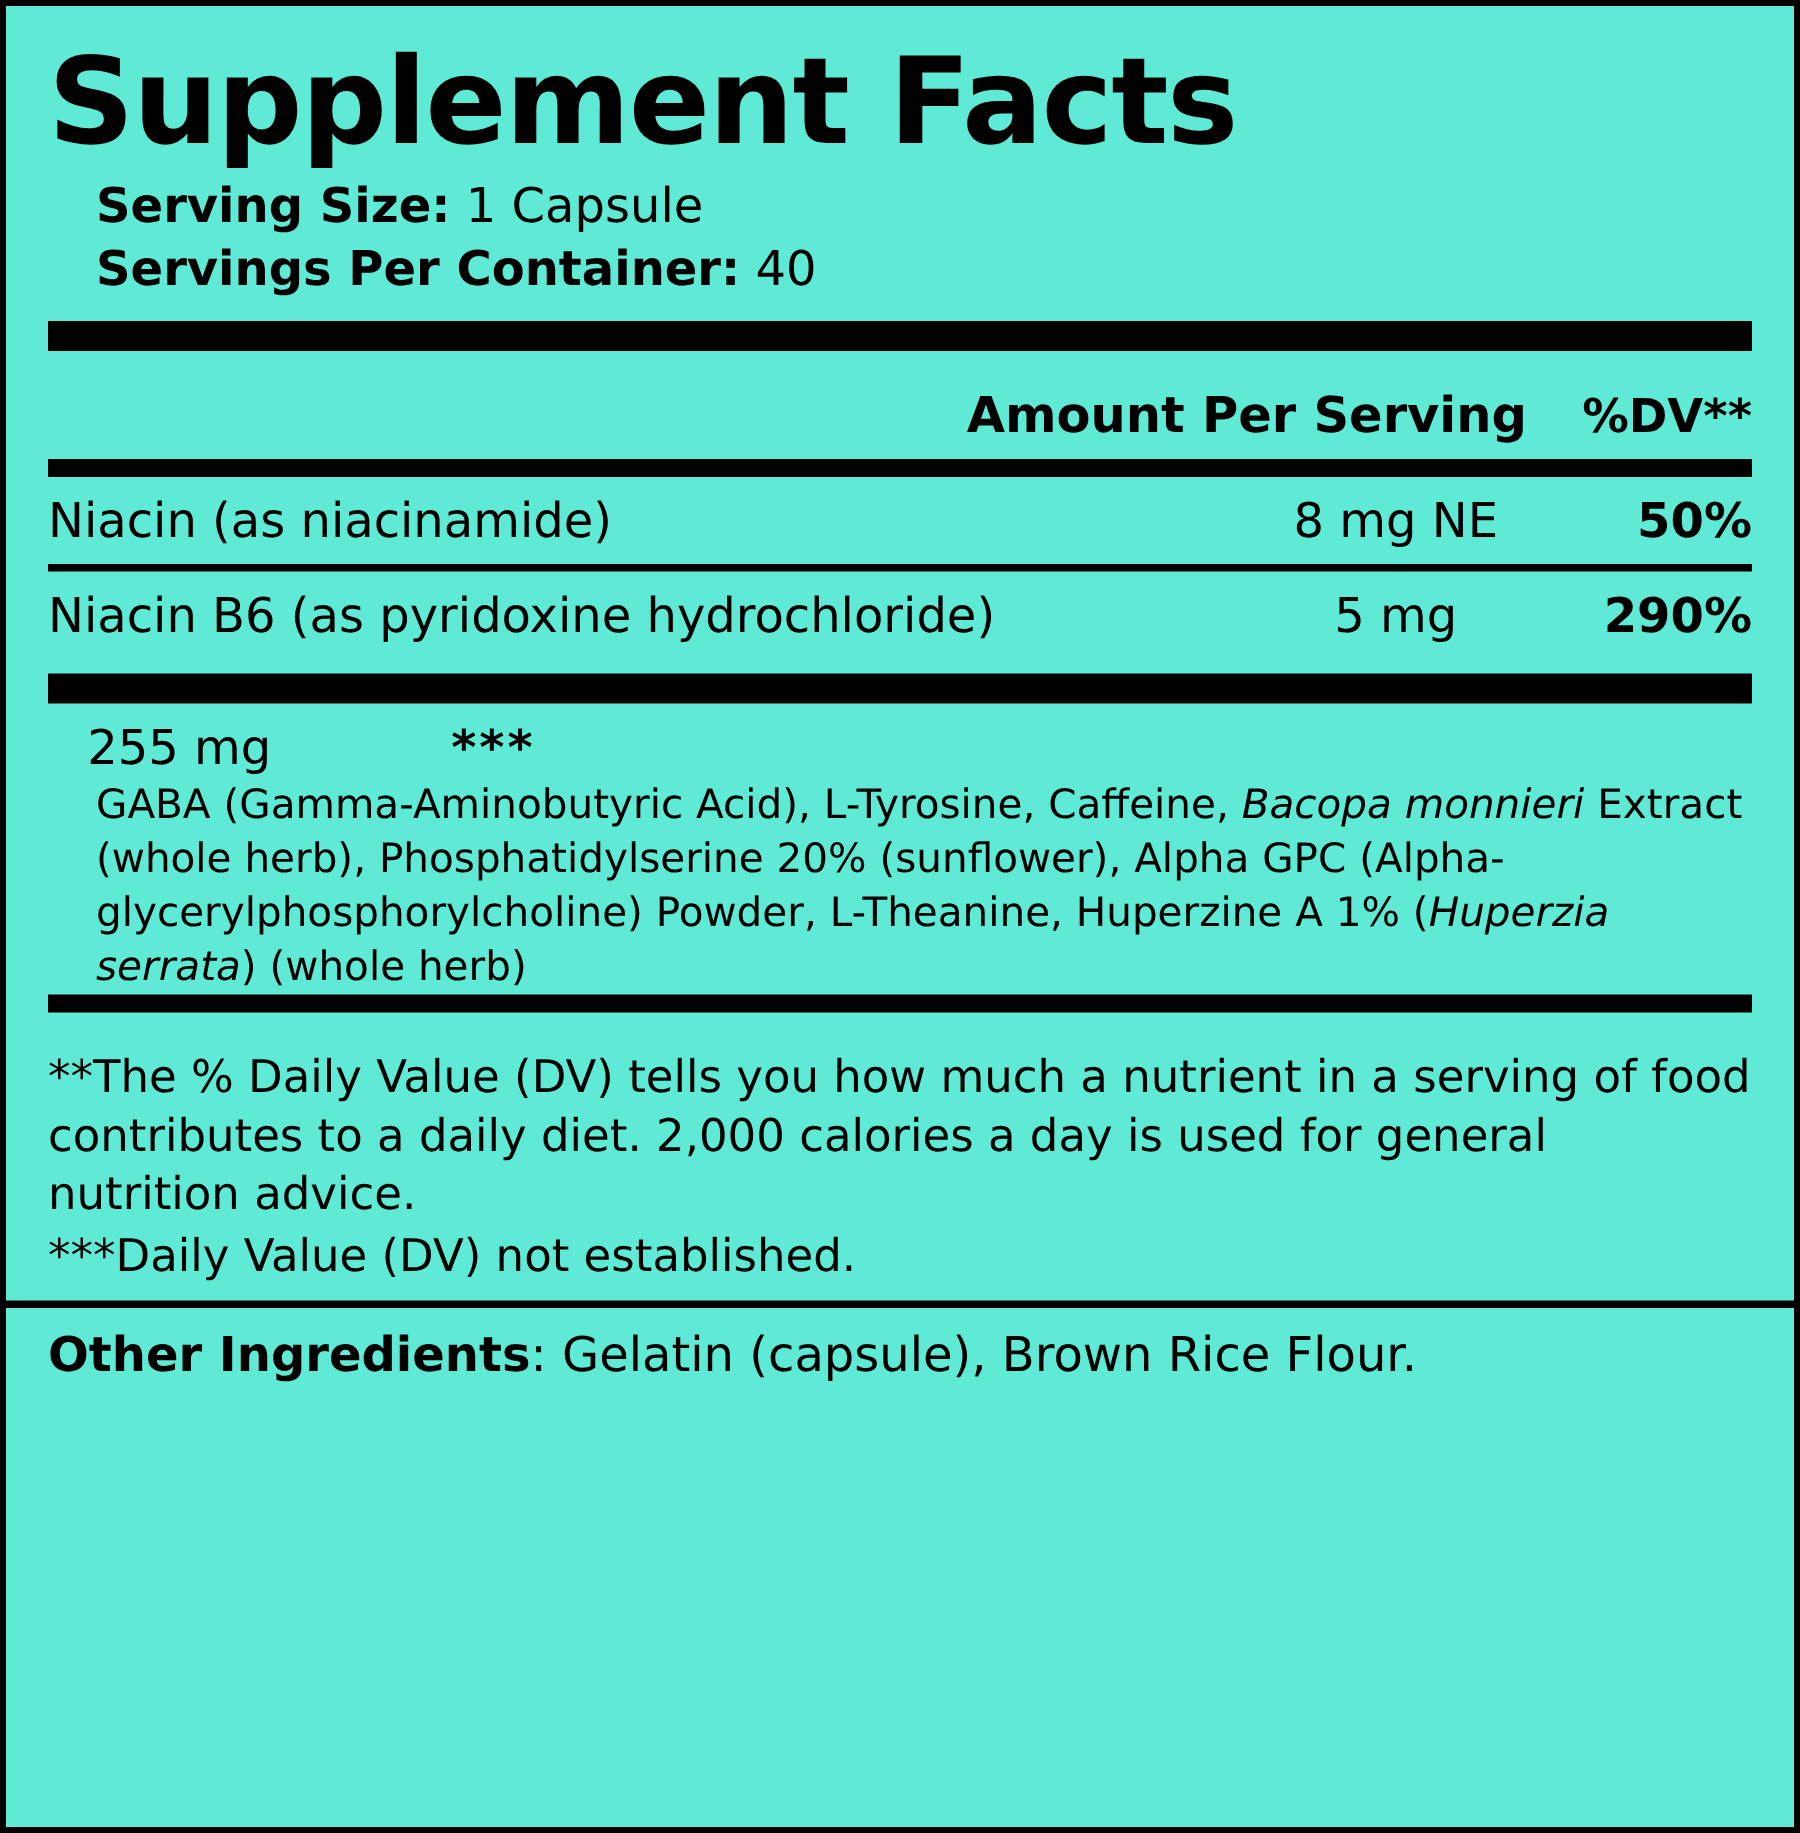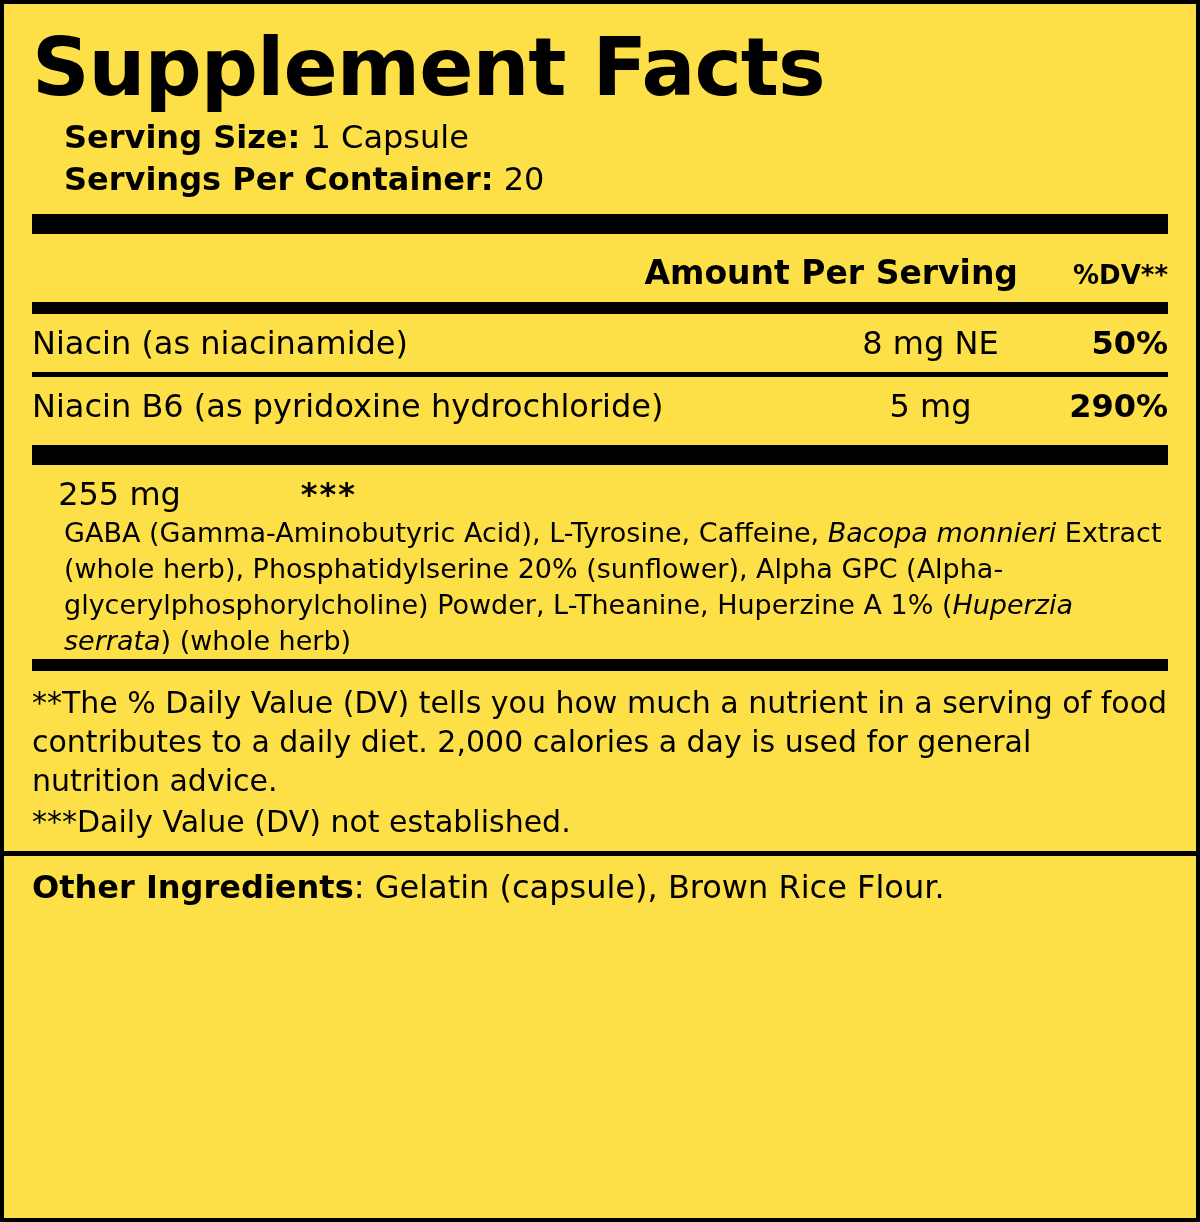--- a/index.html
+++ b/index.html
@@ -20,7 +20,7 @@
     height: 1222px;
     box-sizing: border-box;
     border: 4px solid #000;
-    background: #fde047;
+    background: #5eead4;
     padding: 0 28px;
   }
   .title {

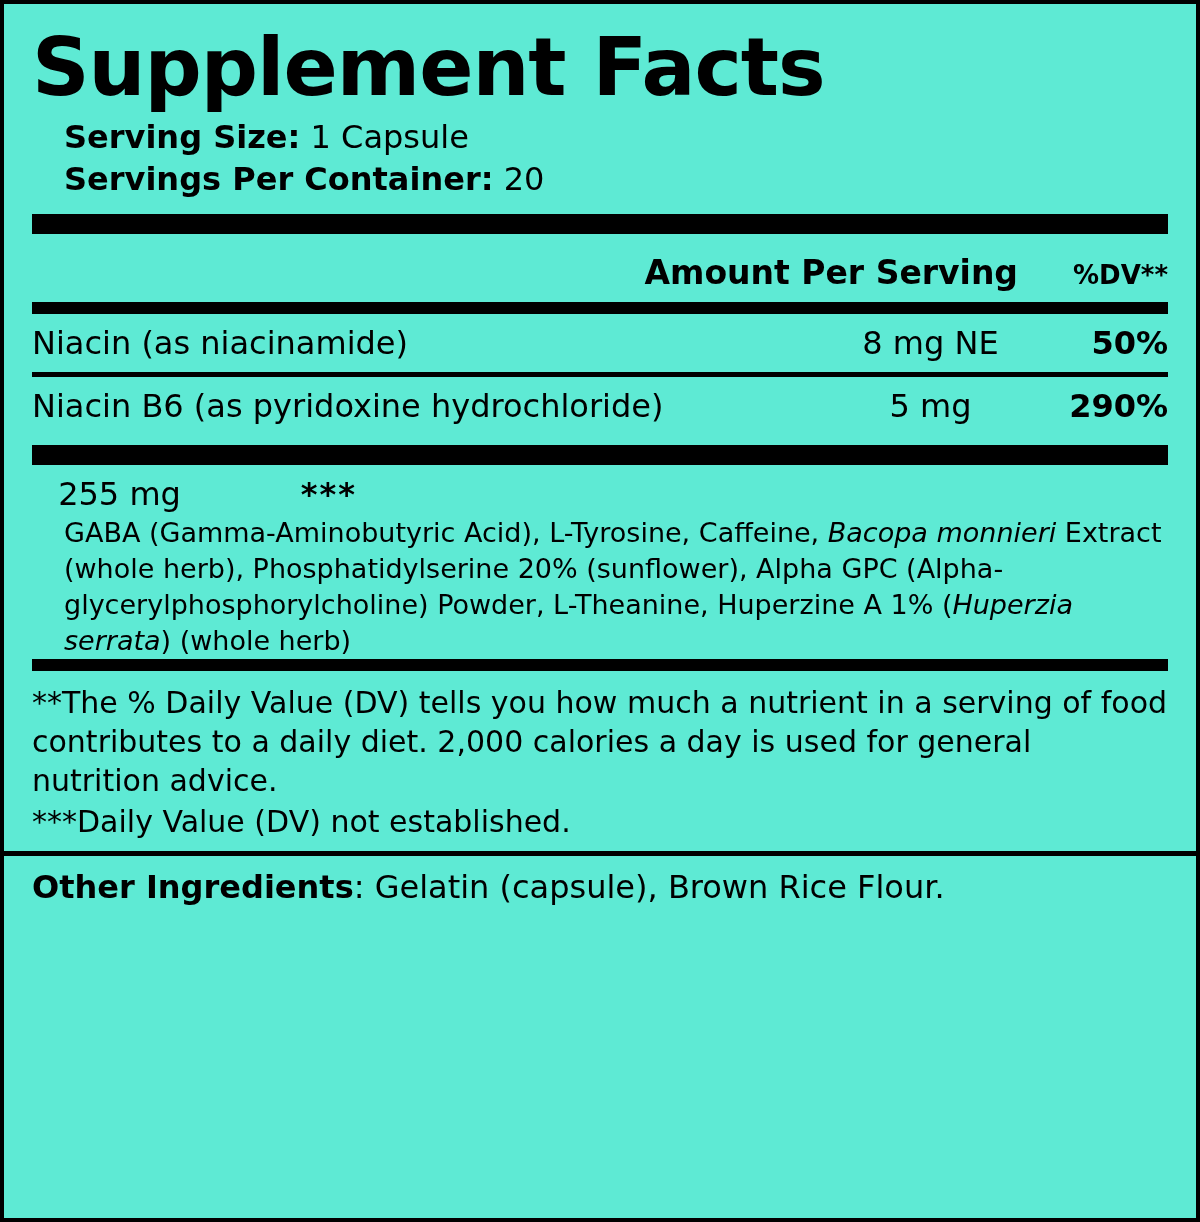--- a/index.html
+++ b/index.html
@@ -141,7 +141,7 @@
   </div>
   <div class="serving-line">
     <b>Servings Per Container:</b>
-    <span>20</span>
+    <span>40</span>
   </div>
 
   <div class="bar-thick"></div>

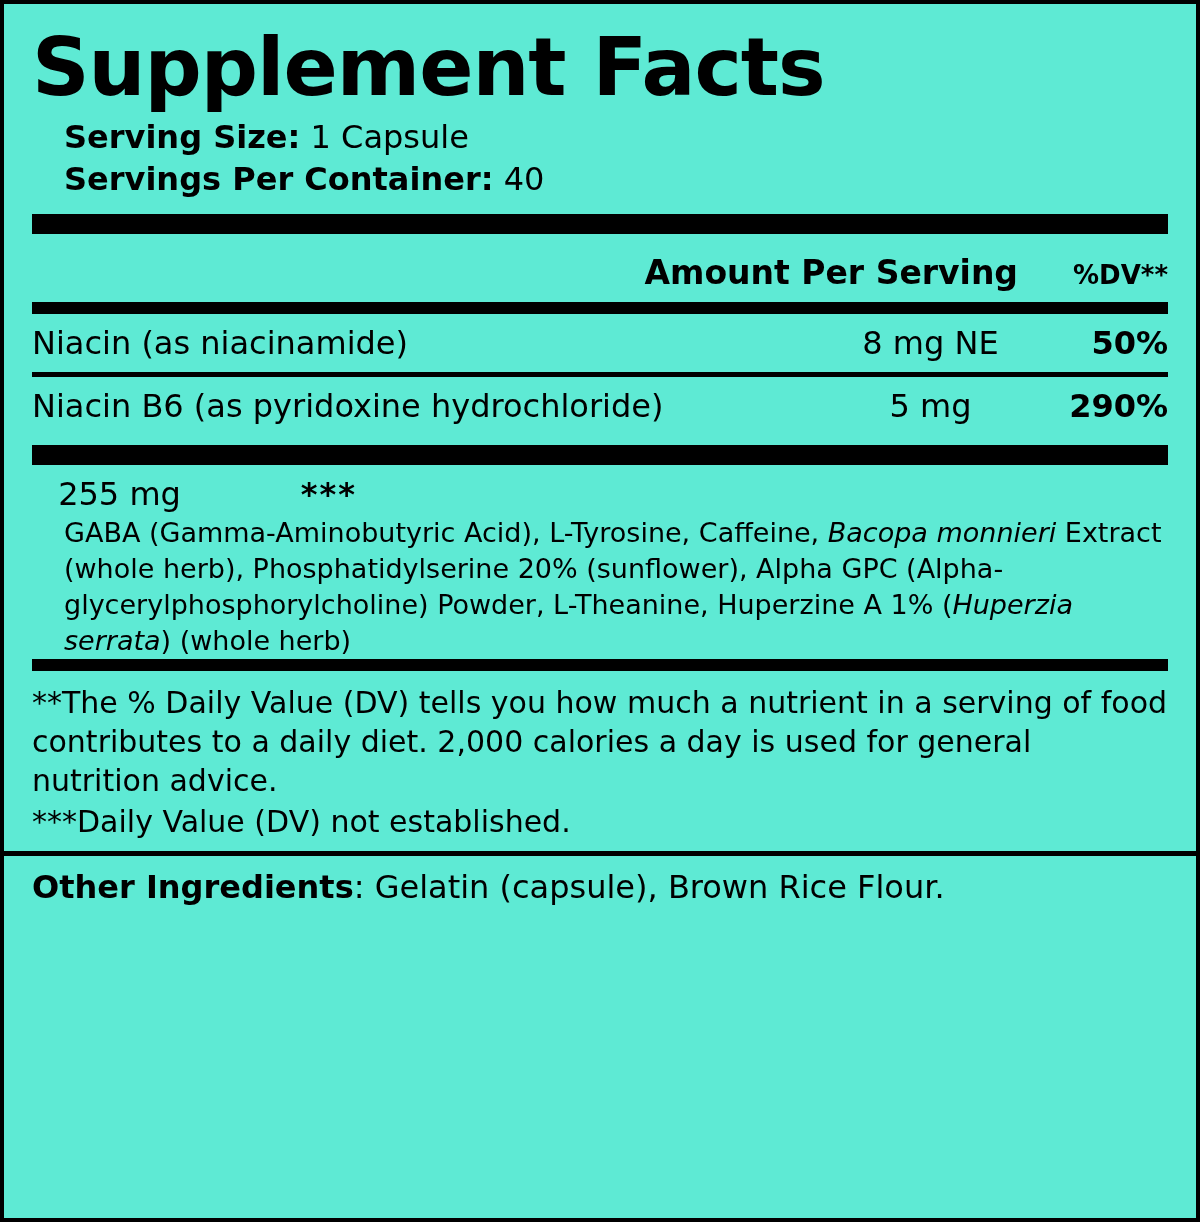--- a/index.html
+++ b/index.html
@@ -87,7 +87,7 @@
     font-weight: 700;
   }
   .header-row .amount { font-size: 33px; min-width: 175px;}
-  .header-row .dv { font-size: 26px; min-width: 150px; margin-top: 18px;}
+  .header-row .dv { font-size: 31px; min-width: 150px; margin-top: 18px;}
   .nutrient-row {
     padding: 9px 0 9px 0;
   }

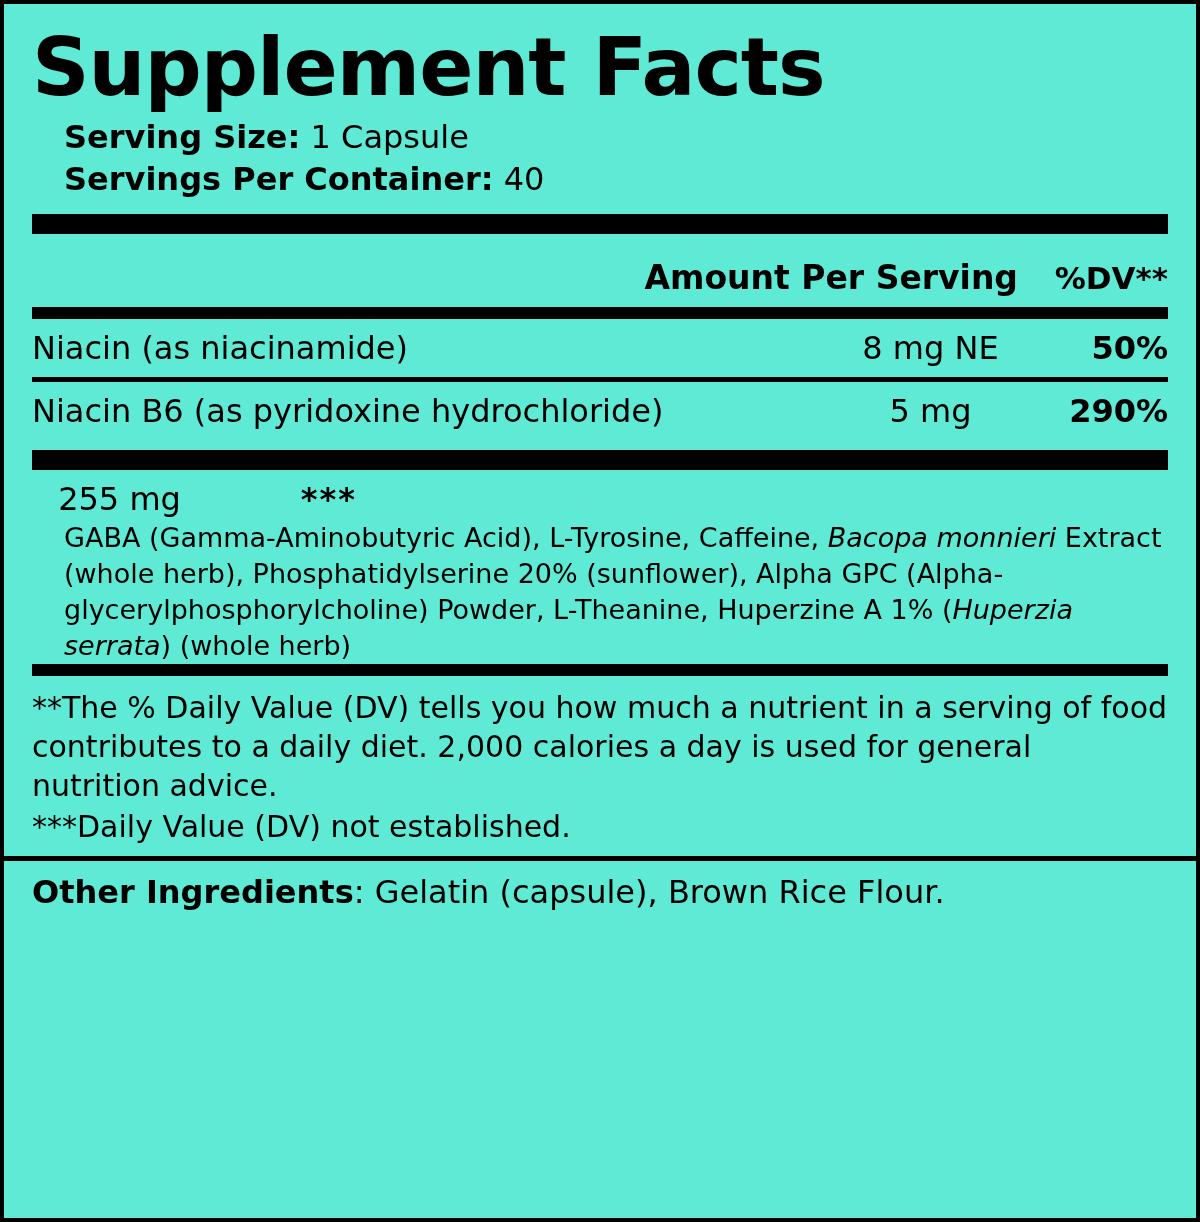--- a/index.html
+++ b/index.html
@@ -111,7 +111,7 @@
   .footnotes {
     font-size: 30px;
     line-height: 1.3;
-    padding-top: 12px;
+    padding-top: 24px;
     padding-bottom: 8px;
   }
   .footnotes p {

